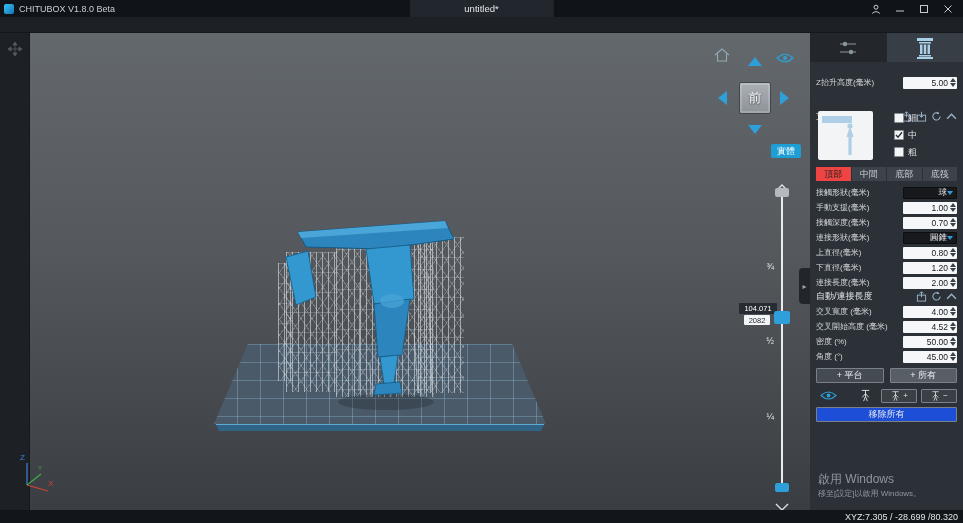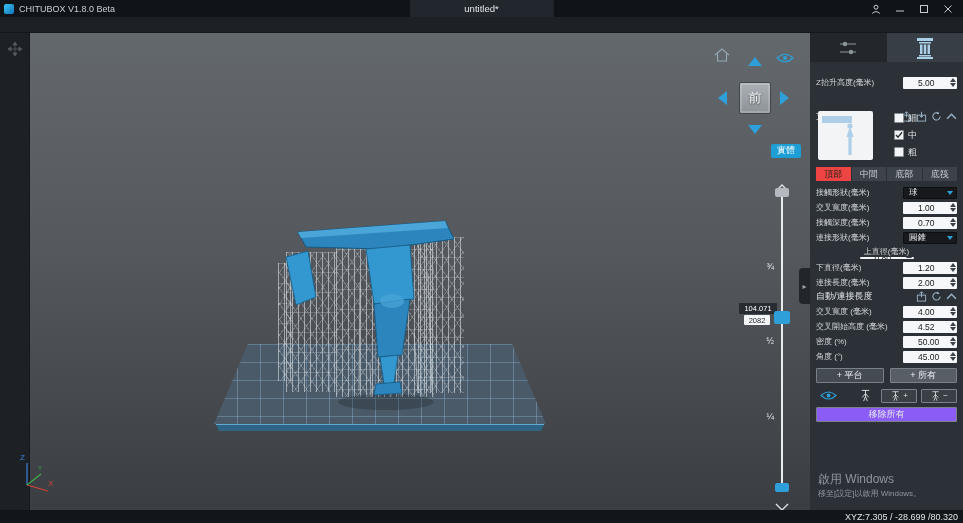--- a/index.html
+++ b/index.html
@@ -91,7 +91,7 @@
     background:#22262b; border-radius:4px 0 0 4px; display:flex; align-items:center; justify-content:center;
     color:#9aa3aa; font-size:8px; }
   
-  .right-panel { position:absolute; left:810px; top:33px; width:153px; height:477px; background:#2c3137; }
+  .right-panel { position:absolute; left:810px; top:33px; width:153px; height:477px; background:#2c3137;text-align:right; }
   .panel-tabs { position:absolute; left:0; top:0; width:153px; height:29px; display:flex; background:#1d2126; }
   .ptab { flex:1; display:flex; align-items:center; justify-content:center; background:#23272c; }
   .ptab.active { background:#383e45; }

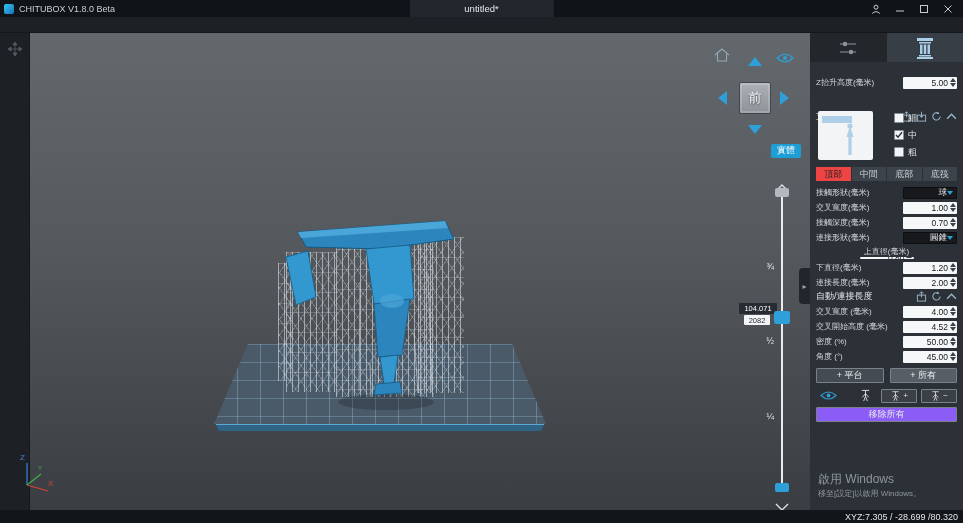--- a/index.html
+++ b/index.html
@@ -67,7 +67,7 @@
     display:flex; align-items:center; justify-content:center;
     font-size:13px; color:#f4f6f8; text-shadow:0 1px 2px rgba(0,0,0,.55); }
   .solid-badge { position:absolute; left:741px; top:111px; width:30px; height:14px;
-    background:#1d9fd6; border-radius:2px; display:flex; justify-content:center;
+    background:#1d9fd6; border-radius:2px; display:flex; align-items:center; justify-content:center;
     font-size:9px; color:#fff; }
   
   .sl-chevron { position:absolute; width:14px; height:8px; color:#dde2e6; }

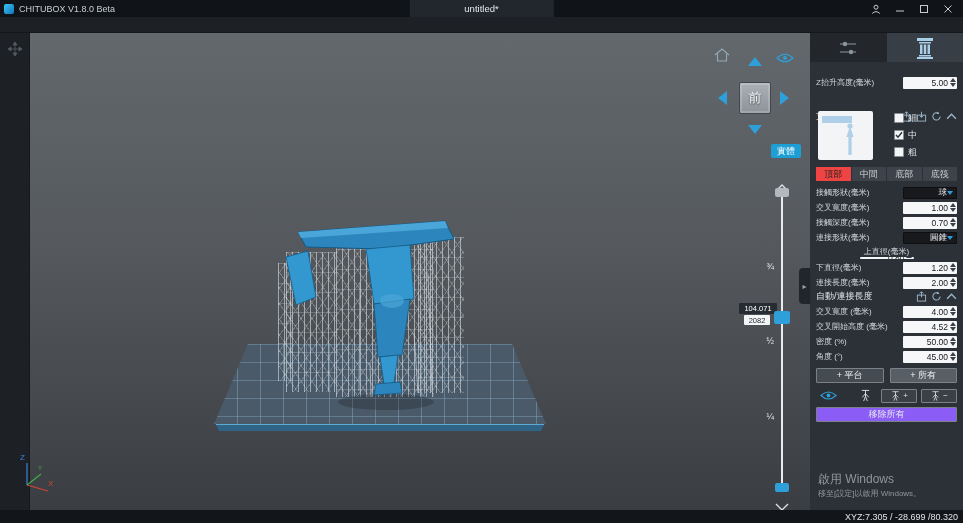--- a/index.html
+++ b/index.html
@@ -374,7 +374,7 @@
       </div>
     </div>
     <div class="row" style="top:168px;">
-      <span class="lbl">交叉寬度(毫米)</span>
+      <span class="lbl">手動支援(毫米)</span>
       <div class="num">
         <span class="val">1.00</span>
         <span class="spin">

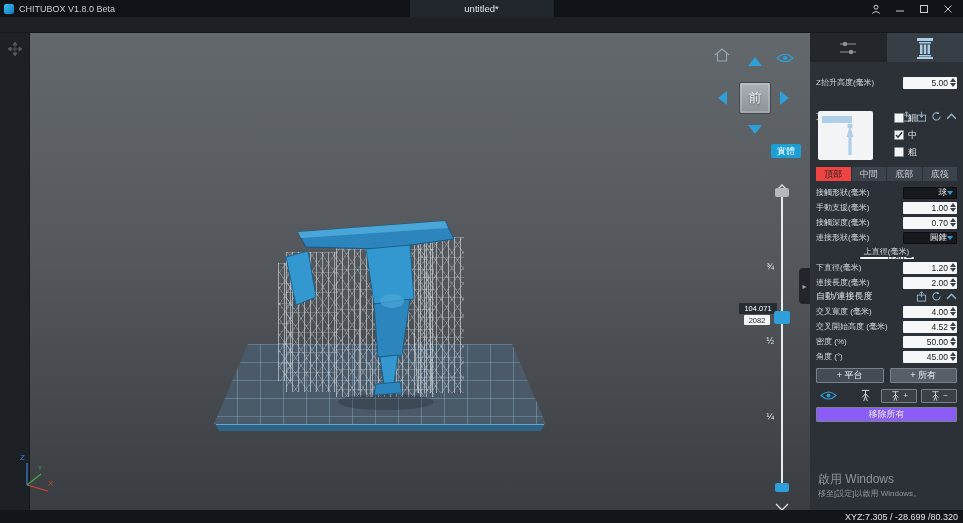--- a/index.html
+++ b/index.html
@@ -400,7 +400,7 @@
         <span class="dd-arrow"></span>
       </div>
     </div>
-    <div class="row" style="top:213px;flex-direction:column;">
+    <div class="row" style="top:213px;">
       <span class="lbl">上直徑(毫米)</span>
       <div class="num">
         <span class="val">0.80</span>

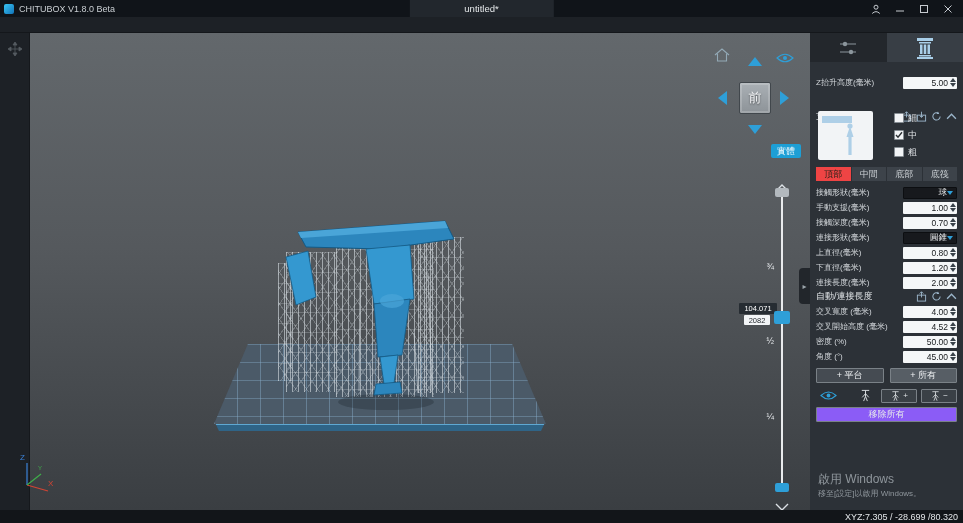--- a/index.html
+++ b/index.html
@@ -129,7 +129,7 @@
     display:flex; align-items:center; justify-content:center; gap:2px; color:#dfe3e6; }
   .sbtn .sign { font-size:8px; line-height:1; }
   .remove-all { position:absolute; left:6px; top:374px; width:141px; height:15px; border:1px solid #7a8187;
-    background:#8b5cf6; color:#e6e9eb; font-size:9px; display:flex; align-items:center; justify-content:center; border-radius:1px; }
+    background:#1d4ed8; color:#e6e9eb; font-size:9px; display:flex; align-items:center; justify-content:center; border-radius:1px; }
   .wm1 { position:absolute; left:8px; top:438px; font-size:12px; color:#8f969c; }
   .wm2 { position:absolute; left:8px; top:455px; font-size:8px; color:#8f969c; }
 </style>

